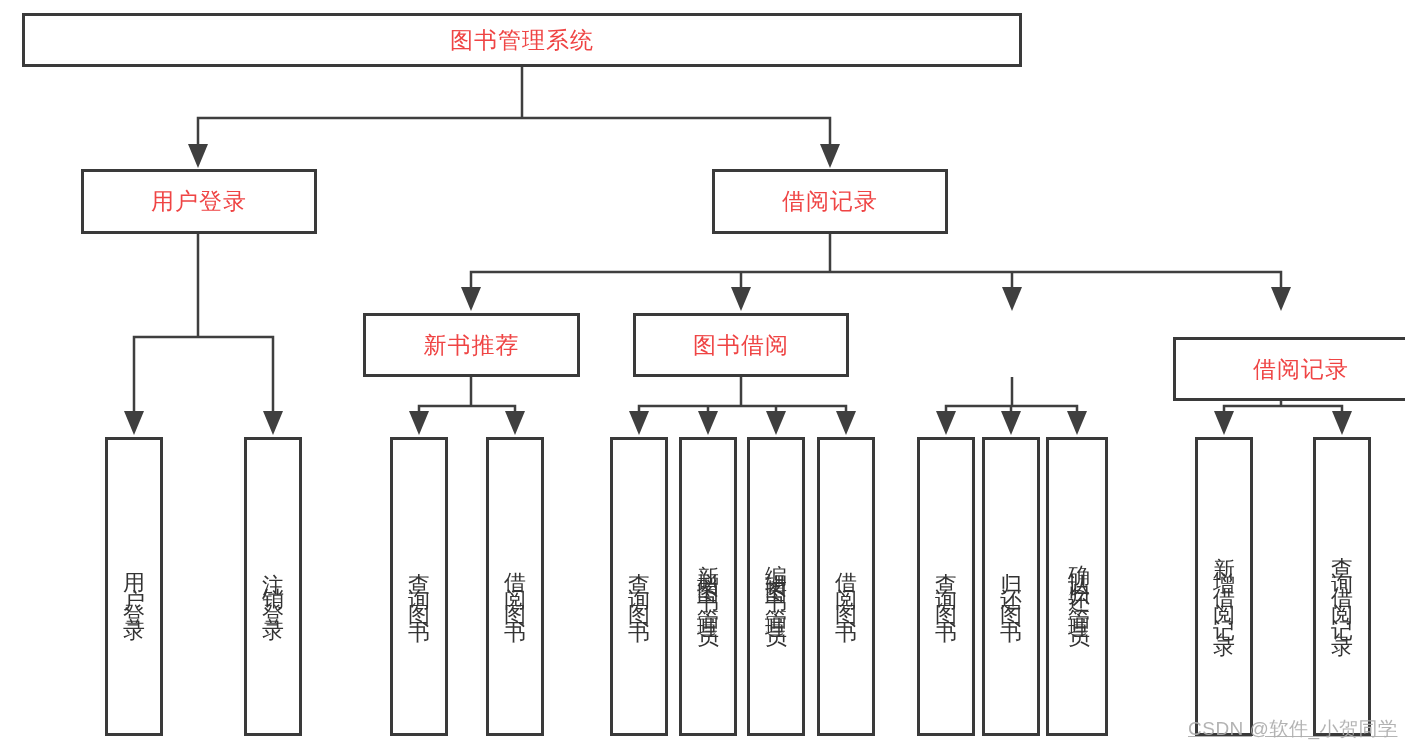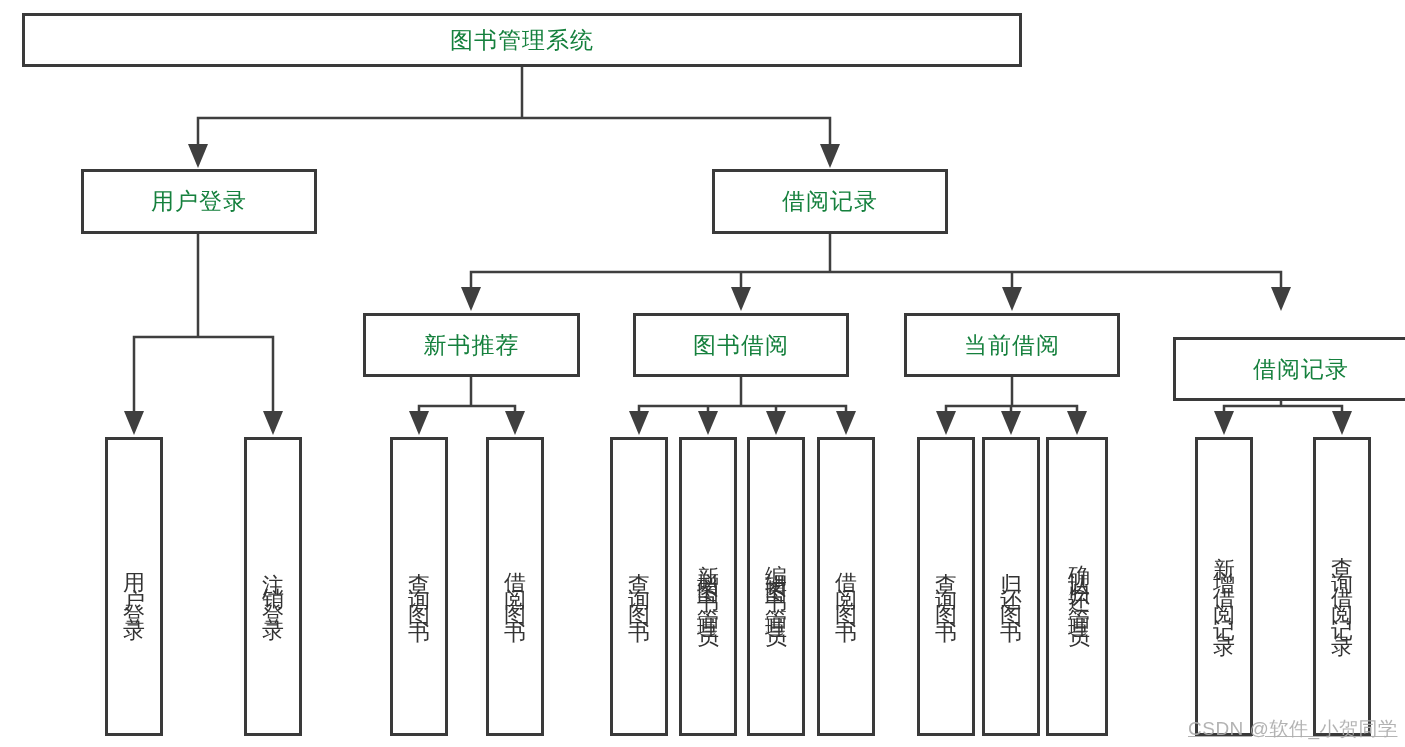--- a/index.html
+++ b/index.html
@@ -18,7 +18,7 @@
     box-sizing:border-box;
     border:3px solid #3a3a3a;
     background:#ffffff;
-    color:#15803d;
+    color:#ef4444;
     display:flex;align-items:center;justify-content:center;
     letter-spacing:1px;
     z-index:1;

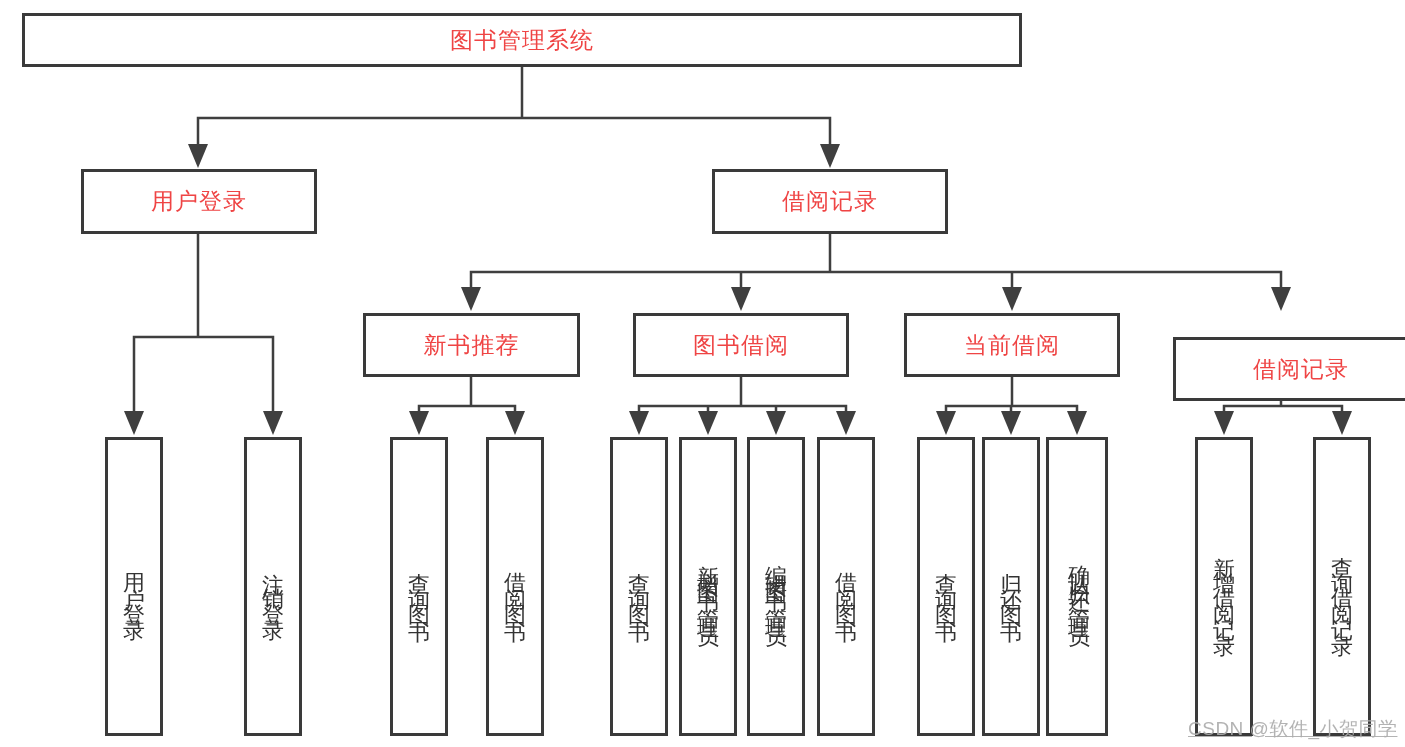--- a/index.html
+++ b/index.html
@@ -108,7 +108,6 @@
 
   <div class="node lvl3" style="left:633px;width:216px;">图书借阅</div>
   <div class="node lvl3" style="left:363px;width:217px;">新书推荐</div>
-  <div class="node lvl3" style="left:904px;width:216px;">当前借阅</div>
   <div class="node lvl3" style="left:1173px;width:256px;margin-top:24px;">借阅记录</div>
 
   <div class="leaf sp-wide" style="left:105px;">用户登录</div>

